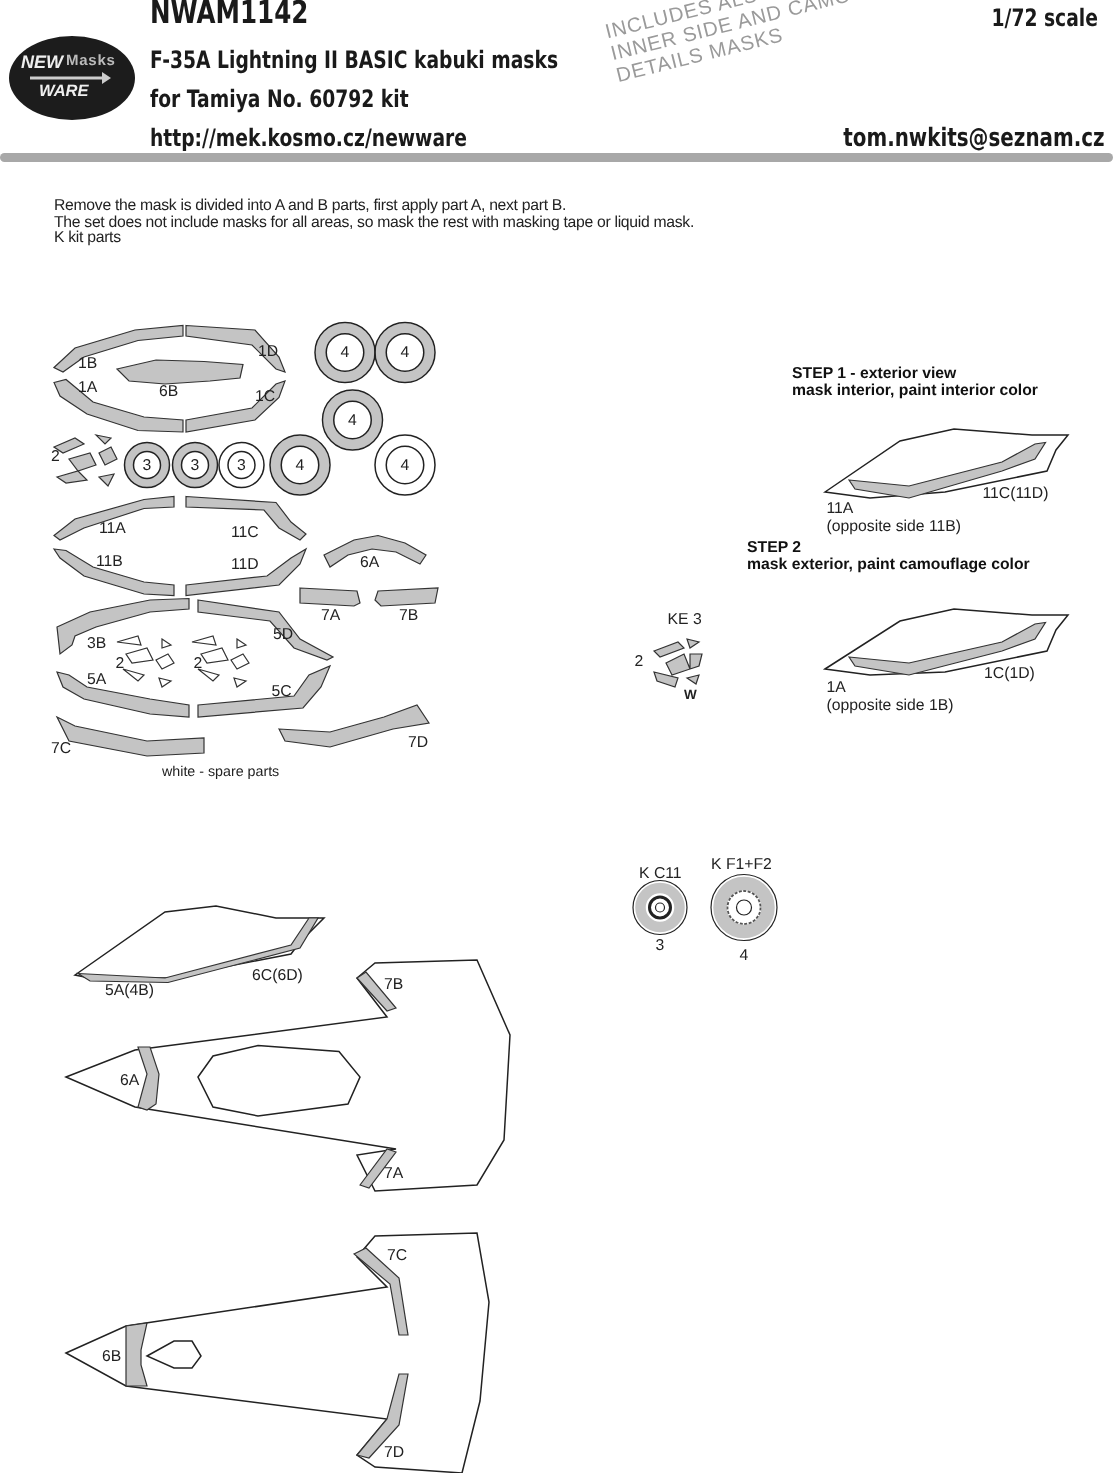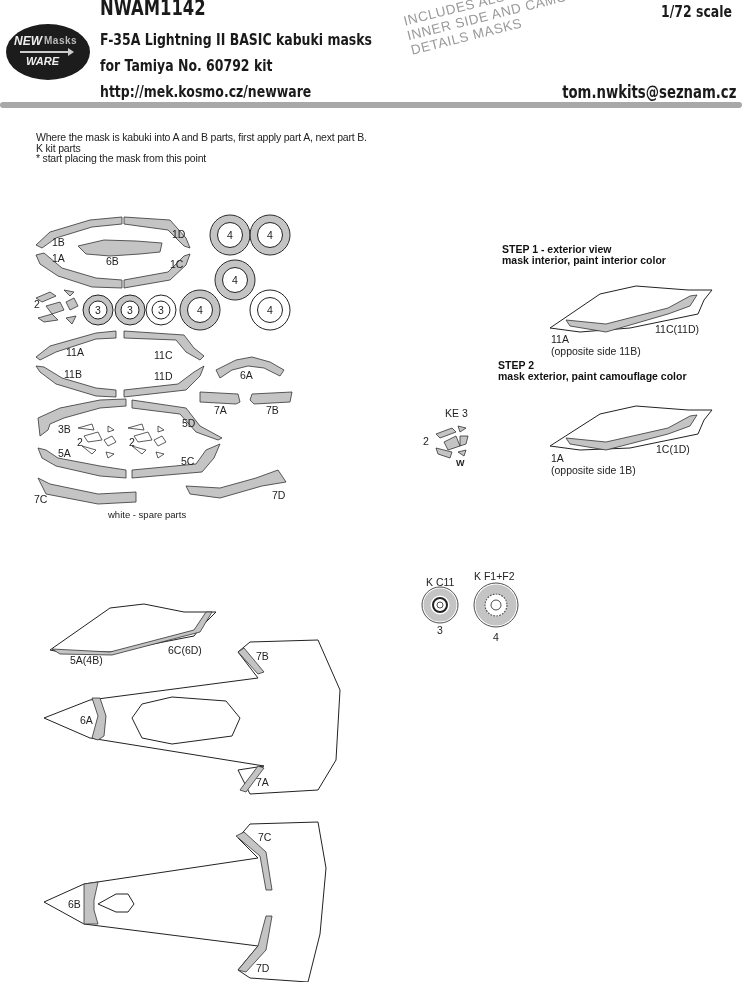--- a/index.html
+++ b/index.html
@@ -59,7 +59,7 @@
 <div id="divider" class="abs"></div>
 
 <div id="notes" class="abs">
-  <div>Where the mask is kabuki into A and B parts, first apply part A, next part B.</div>
+  <div>Remove the mask is divided into A and B parts, first apply part A, next part B.</div>
   <div>K kit parts</div>
   <div>* start placing the mask from this point</div>
 </div>

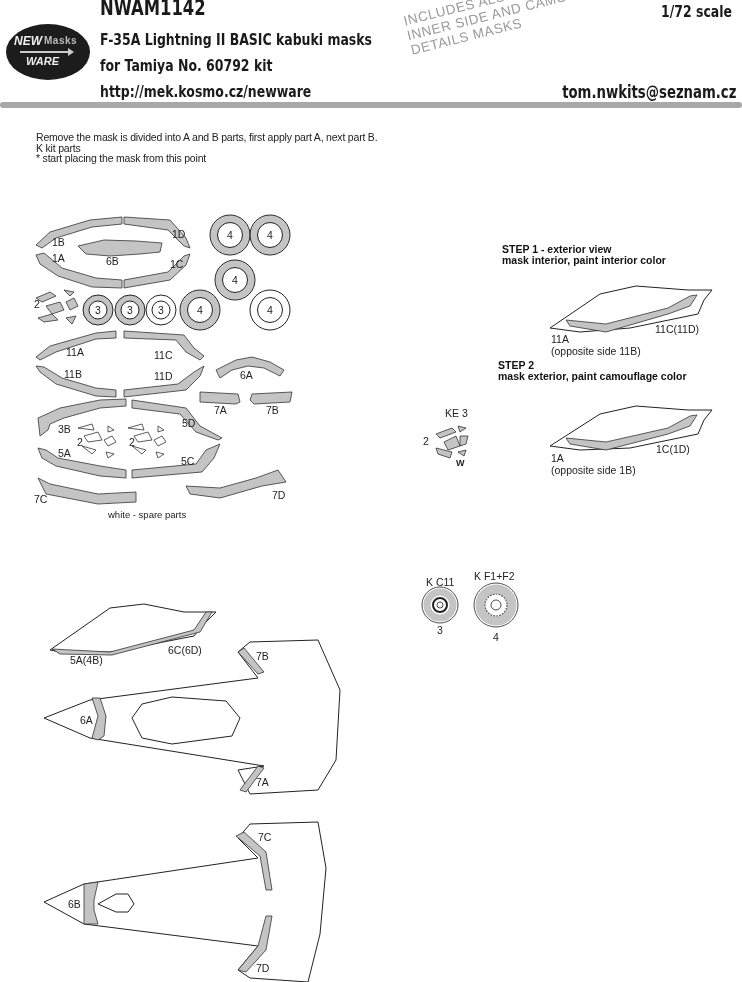--- a/index.html
+++ b/index.html
@@ -60,6 +60,7 @@
 
 <div id="notes" class="abs">
   <div>Remove the mask is divided into A and B parts, first apply part A, next part B.</div>
+  <div>The set does not include masks for all areas, so mask the rest with masking tape or liquid mask.</div>
   <div>K kit parts</div>
   <div>* start placing the mask from this point</div>
 </div>

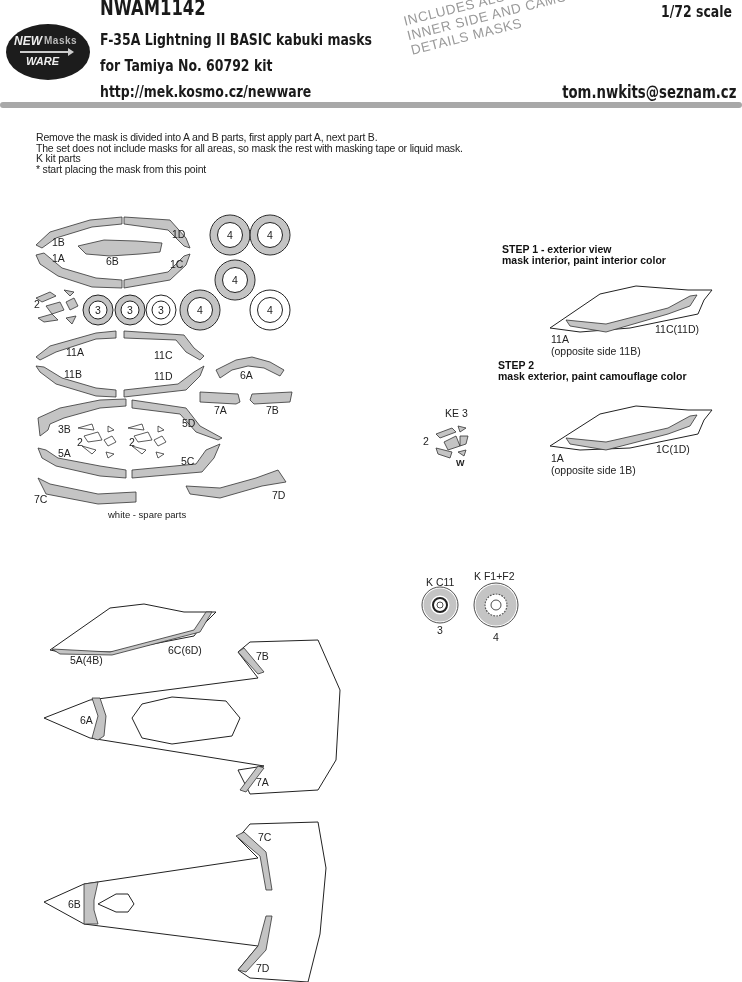--- a/index.html
+++ b/index.html
@@ -62,7 +62,6 @@
   <div>Remove the mask is divided into A and B parts, first apply part A, next part B.</div>
   <div>The set does not include masks for all areas, so mask the rest with masking tape or liquid mask.</div>
   <div>K kit parts</div>
-  <div>* start placing the mask from this point</div>
 </div>
 
 <svg width="742" height="982" viewBox="0 0 742 982">

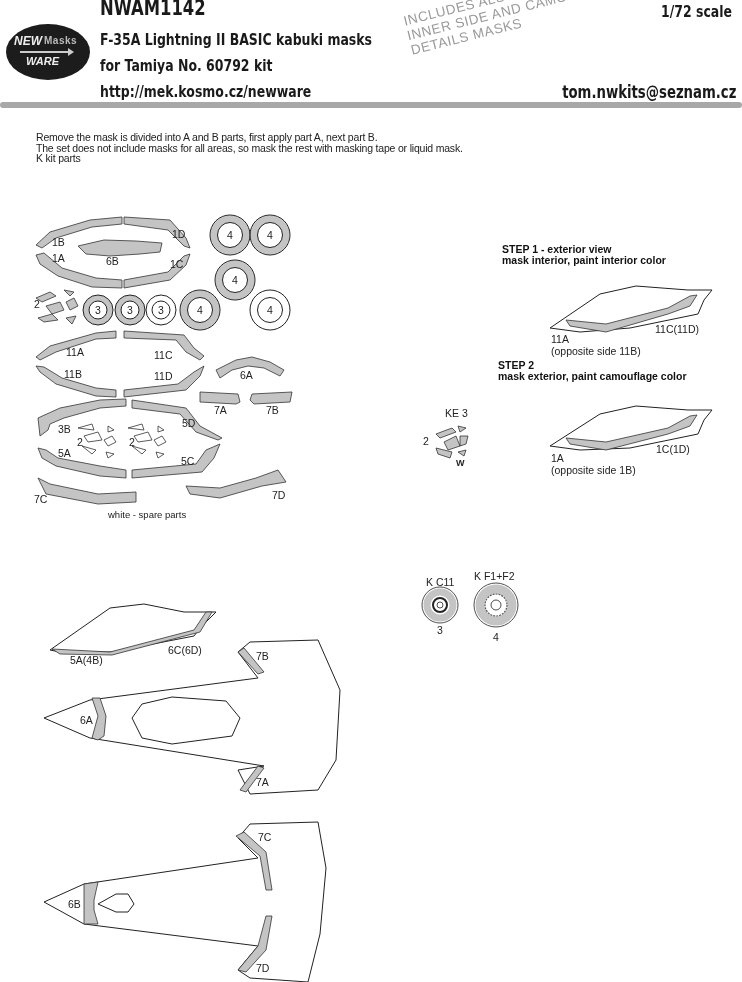--- a/index.html
+++ b/index.html
@@ -181,7 +181,7 @@
 <span class="lbl" style="left:272px;top:489px">7D</span>
 <span class="lbl" style="left:108px;top:509px;font-size:9.5px">white - spare parts</span>
 
-<div class="step" style="left:502px;top:244px">
+<div class="step" style="left:528px;top:244px">
   <div>STEP 1 - exterior view</div>
   <div>mask interior, paint interior color</div>
 </div>

